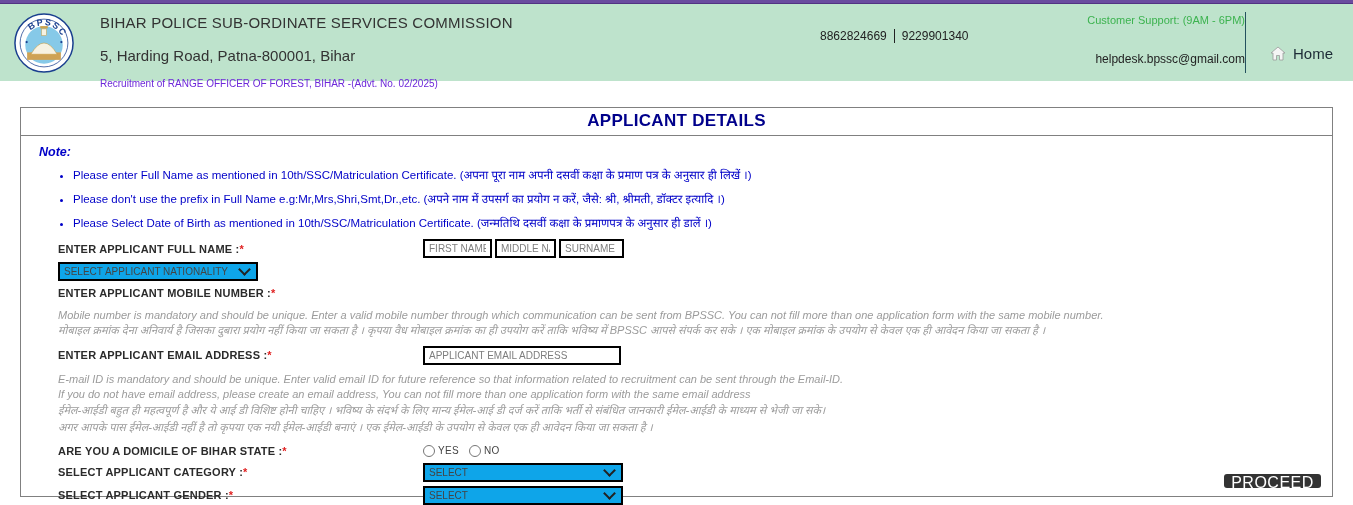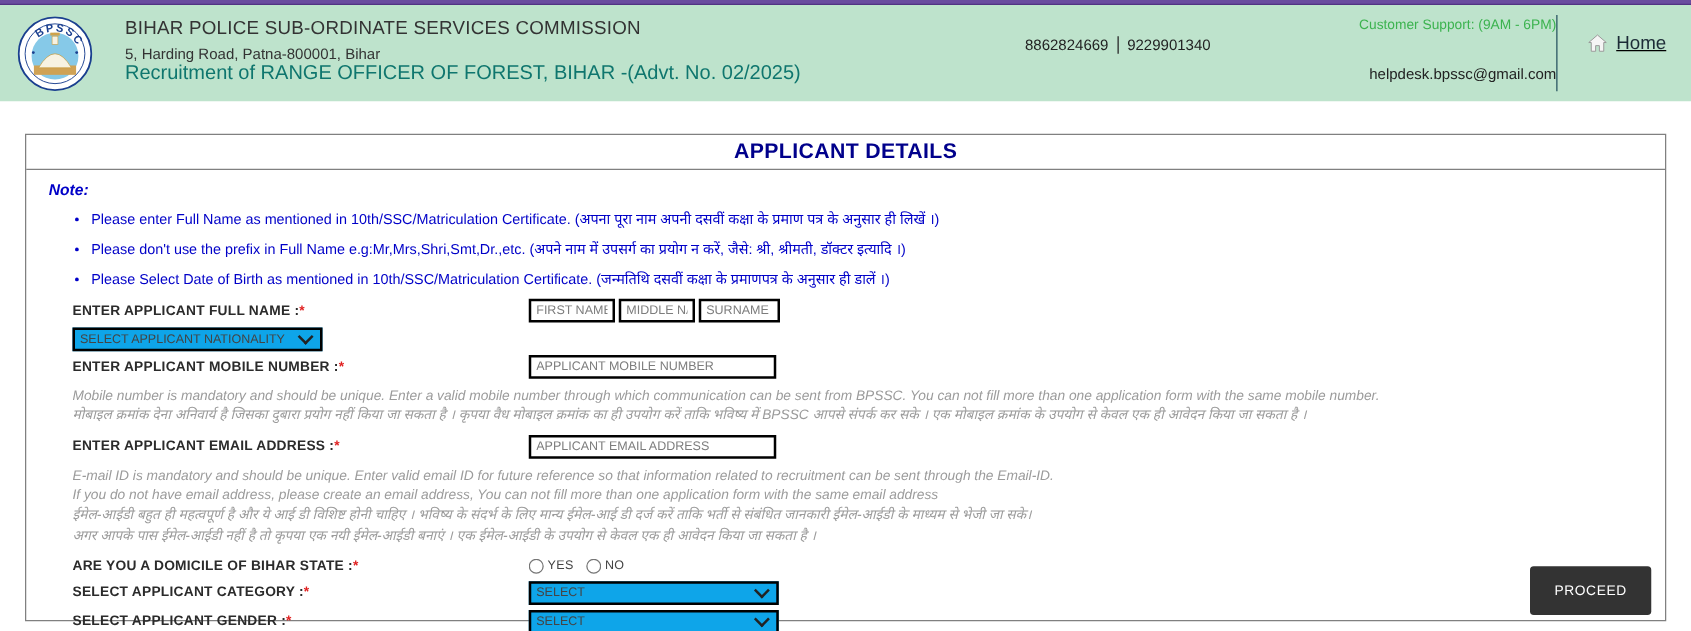--- a/index.html
+++ b/index.html
@@ -26,7 +26,7 @@
   .logo { width: 60px; height: 60px; display: block; }
   .head-text { margin-left: 26px; padding-top: 10px; }
   .org-name { font-size: 15px; color: #333333; letter-spacing: .2px; }
-  .org-addr { font-size: 12px; color: #333333; margin-top: 5px; }
+  .org-addr { font-size: 15px; color: #333333; margin-top: 16px; }
   .recruit-line { font-size: 16px; color: #0f766e; }
   .support-block { margin-left: auto; padding-top: 10px; width: 425px; text-align: right; }
   .support-label { font-size: 11px; color: #3cb34f; }

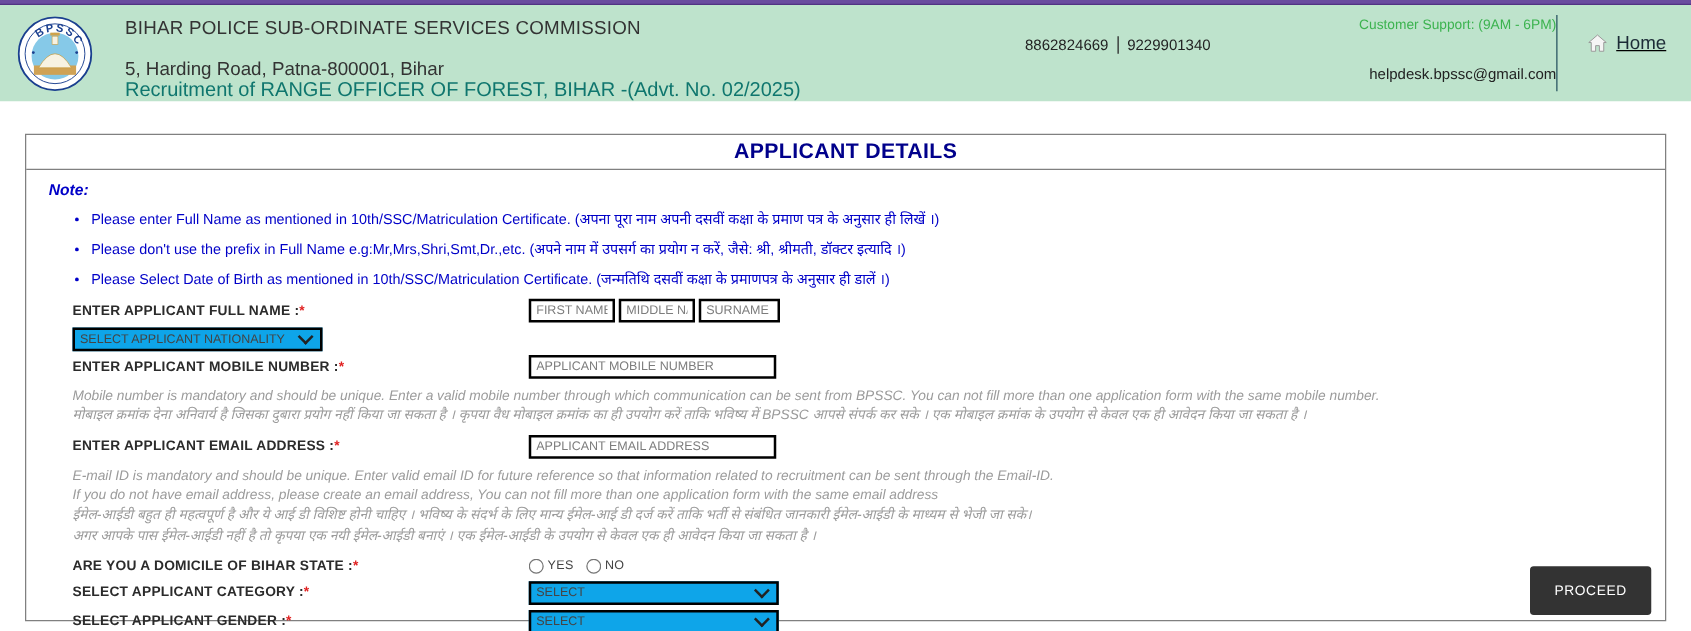--- a/index.html
+++ b/index.html
@@ -34,7 +34,7 @@
   .phone-sep { display: inline-block; width: 1px; height: 14px; background: #222; }
   .support-email { font-size: 12px; color: #222222; margin-top: 9px; }
   .head-divider { width: 1px; background: #24515e; margin: 8px 0 8px 0; }
-  .home-wrap { display: flex; align-items: flex-start; padding: 22px 8px 0 24px; text-decoration: underline; }
+  .home-wrap { display: flex; align-items: center; padding: 22px 8px 0 24px; }
   .home-link { display: flex; align-items: center; gap: 7px; text-decoration: none; cursor: pointer; }
   .home-text { font-size: 15px; color: #1c2b36; }
 

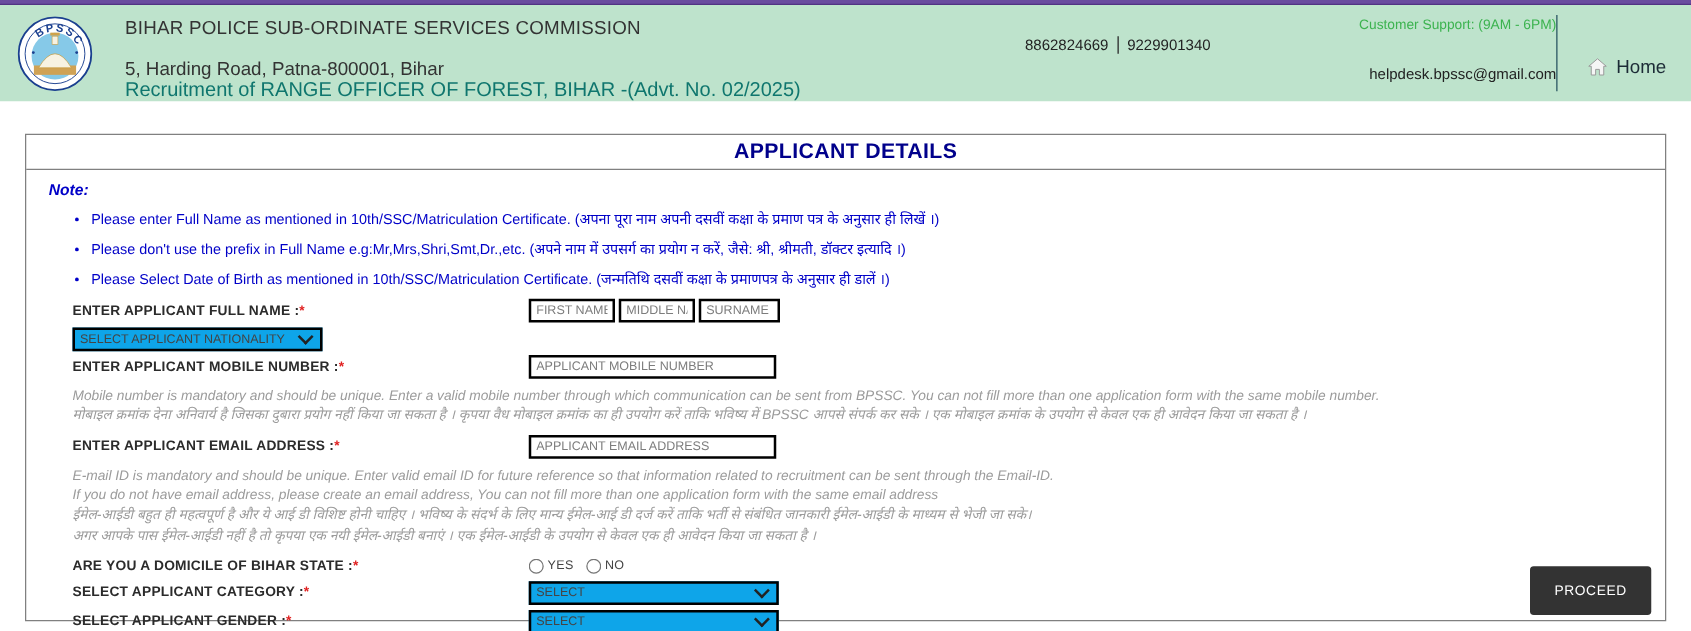--- a/index.html
+++ b/index.html
@@ -27,7 +27,7 @@
   .head-text { margin-left: 26px; padding-top: 10px; }
   .org-name { font-size: 15px; color: #333333; letter-spacing: .2px; }
   .org-addr { font-size: 15px; color: #333333; margin-top: 16px; }
-  .recruit-line { font-size: 16px; color: #0f766e; }
+  .recruit-line { font-size: 10px; color: #6d28d9; margin-top: 14px; }
   .support-block { margin-left: auto; padding-top: 10px; width: 425px; text-align: right; }
   .support-label { font-size: 11px; color: #3cb34f; }
   .support-phones { font-size: 12px; color: #222222; margin-top: 3px; display: flex; align-items: center; gap: 7px; }

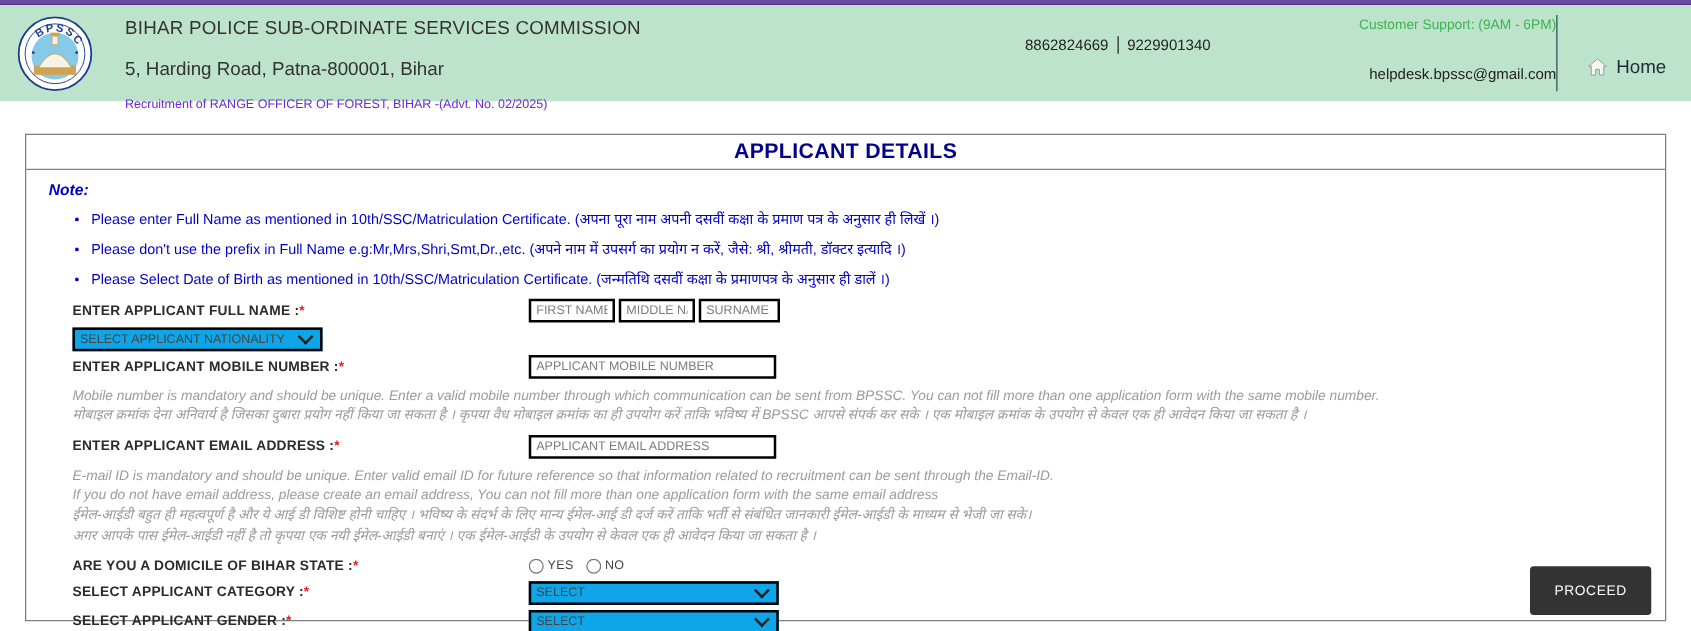--- a/index.html
+++ b/index.html
@@ -187,7 +187,6 @@
 
     <div class="frow">
       <div class="flabel"><span>ENTER APPLICANT MOBILE NUMBER :</span><span class="req">*</span></div>
-      <input type="text" class="in-wide" placeholder="APPLICANT MOBILE NUMBER" style="">
     </div>
   </div>
 

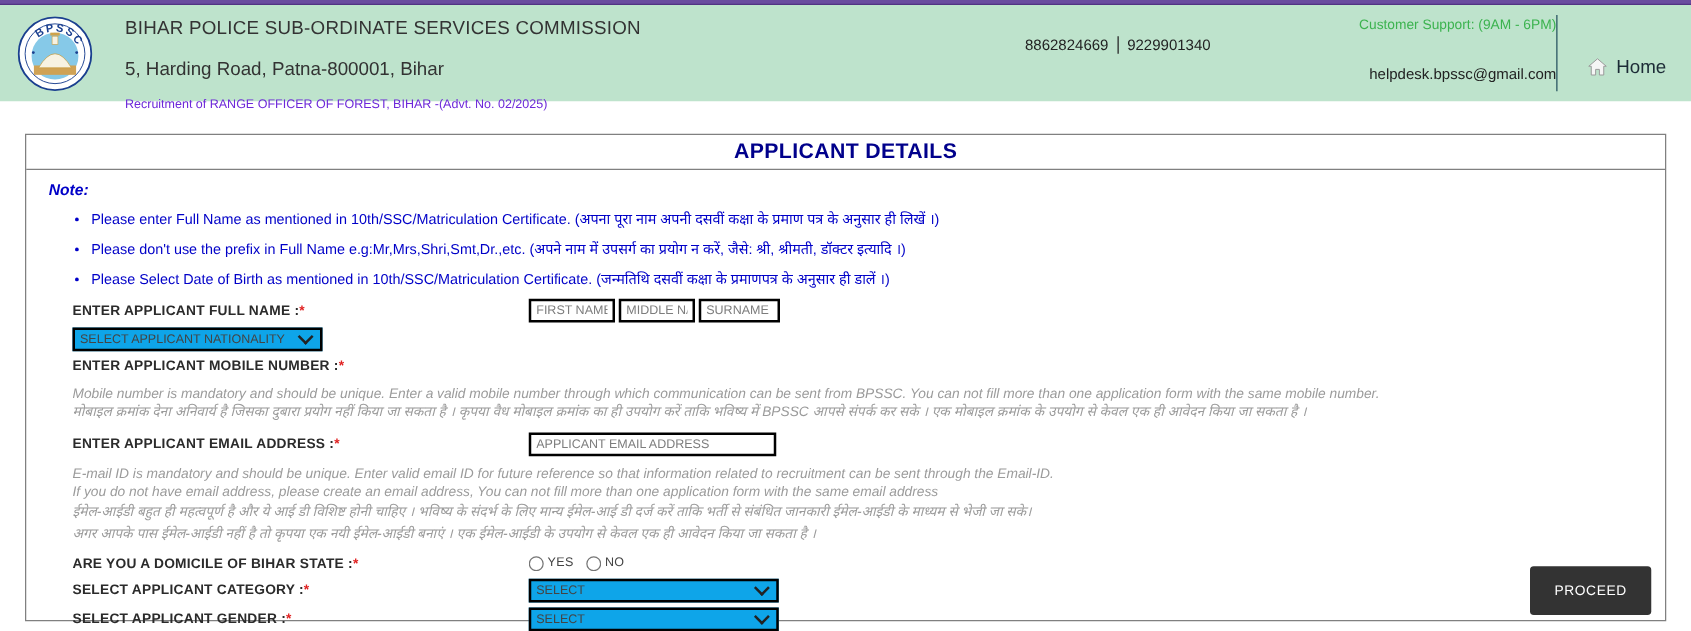--- a/index.html
+++ b/index.html
@@ -100,8 +100,8 @@
 
   .proceed-row { position: absolute; right: 11px; bottom: 4px; }
   .proceed-btn {
-    width: 97px; height: 39px; background: #333333; color: #ffffff;
-    border: none; border-radius: 3px; font-size: 11px; letter-spacing: .5px;
+    width: 97px; height: 14px; background: #333333; color: #ffffff;
+    border: none; border-radius: 3px; font-size: 16px; letter-spacing: .5px;
     font-family: "Liberation Sans", sans-serif; cursor: pointer;
   }
 </style>

